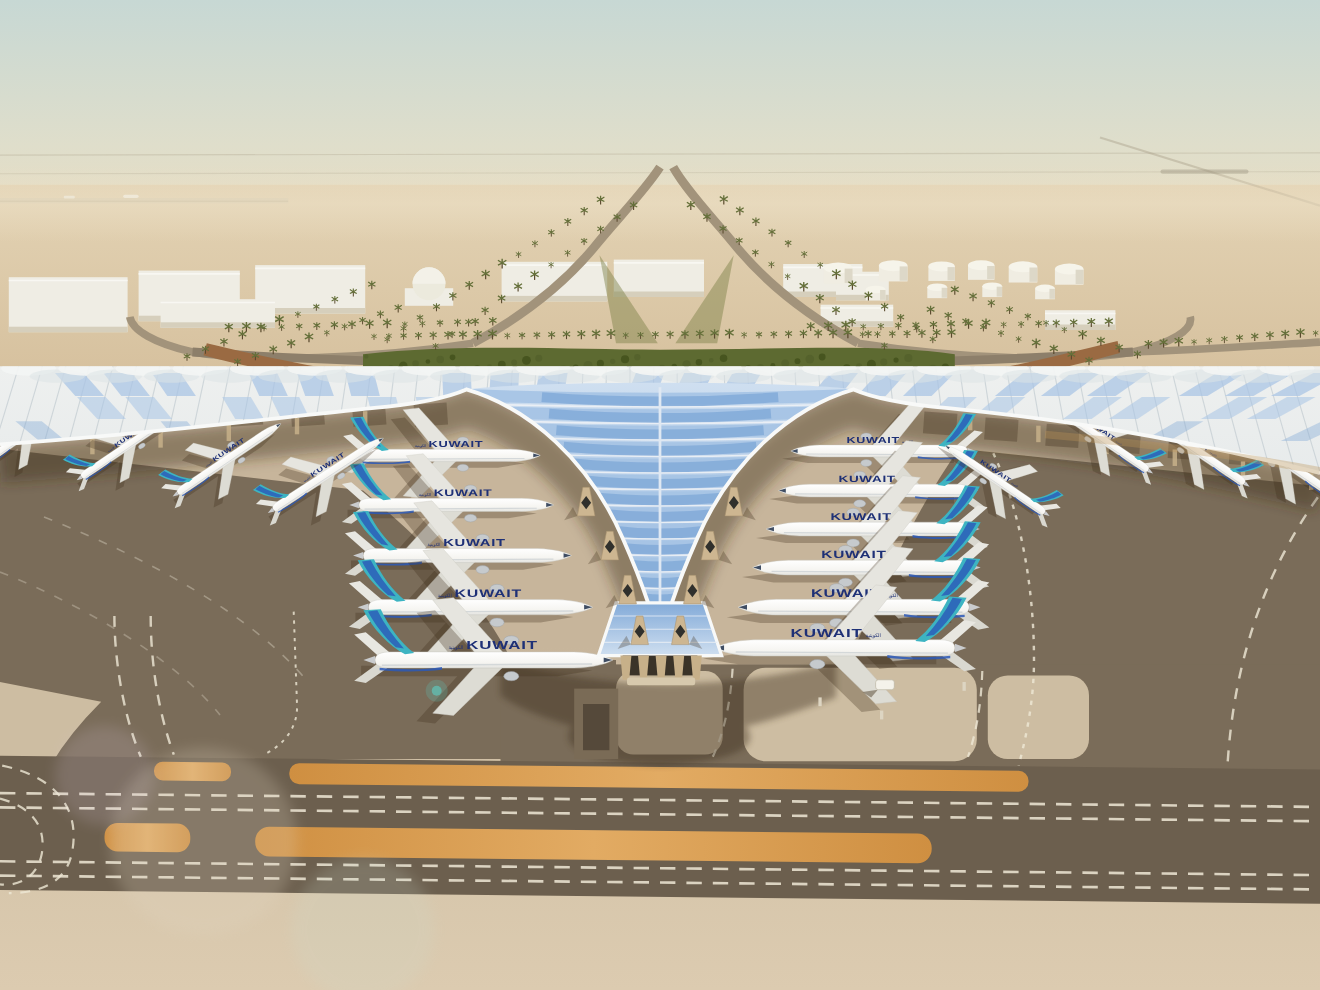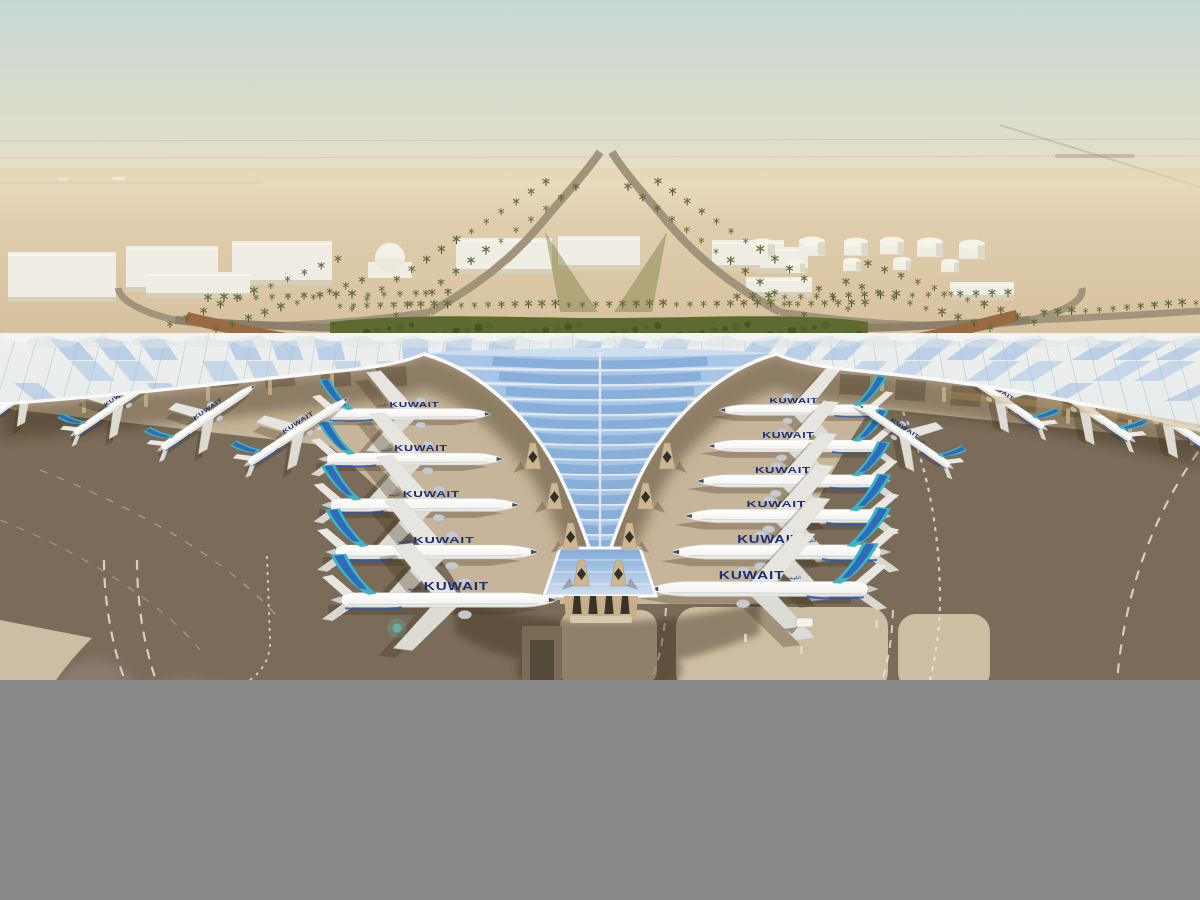--- a/index.html
+++ b/index.html
@@ -3,7 +3,7 @@
 <meta charset="utf-8">
 <style>
   html,body{margin:0;padding:0;background:#888;font-family:"Liberation Sans",sans-serif;}
-  #stage{position:relative;width:1200px;height:680px;overflow:hidden;background:#ffffff;}
+  #stage{position:relative;width:1200px;height:900px;overflow:hidden;background:#ffffff;}
   svg text{font-family:"Liberation Sans","DejaVu Sans",sans-serif;}
 </style>
 </head>

